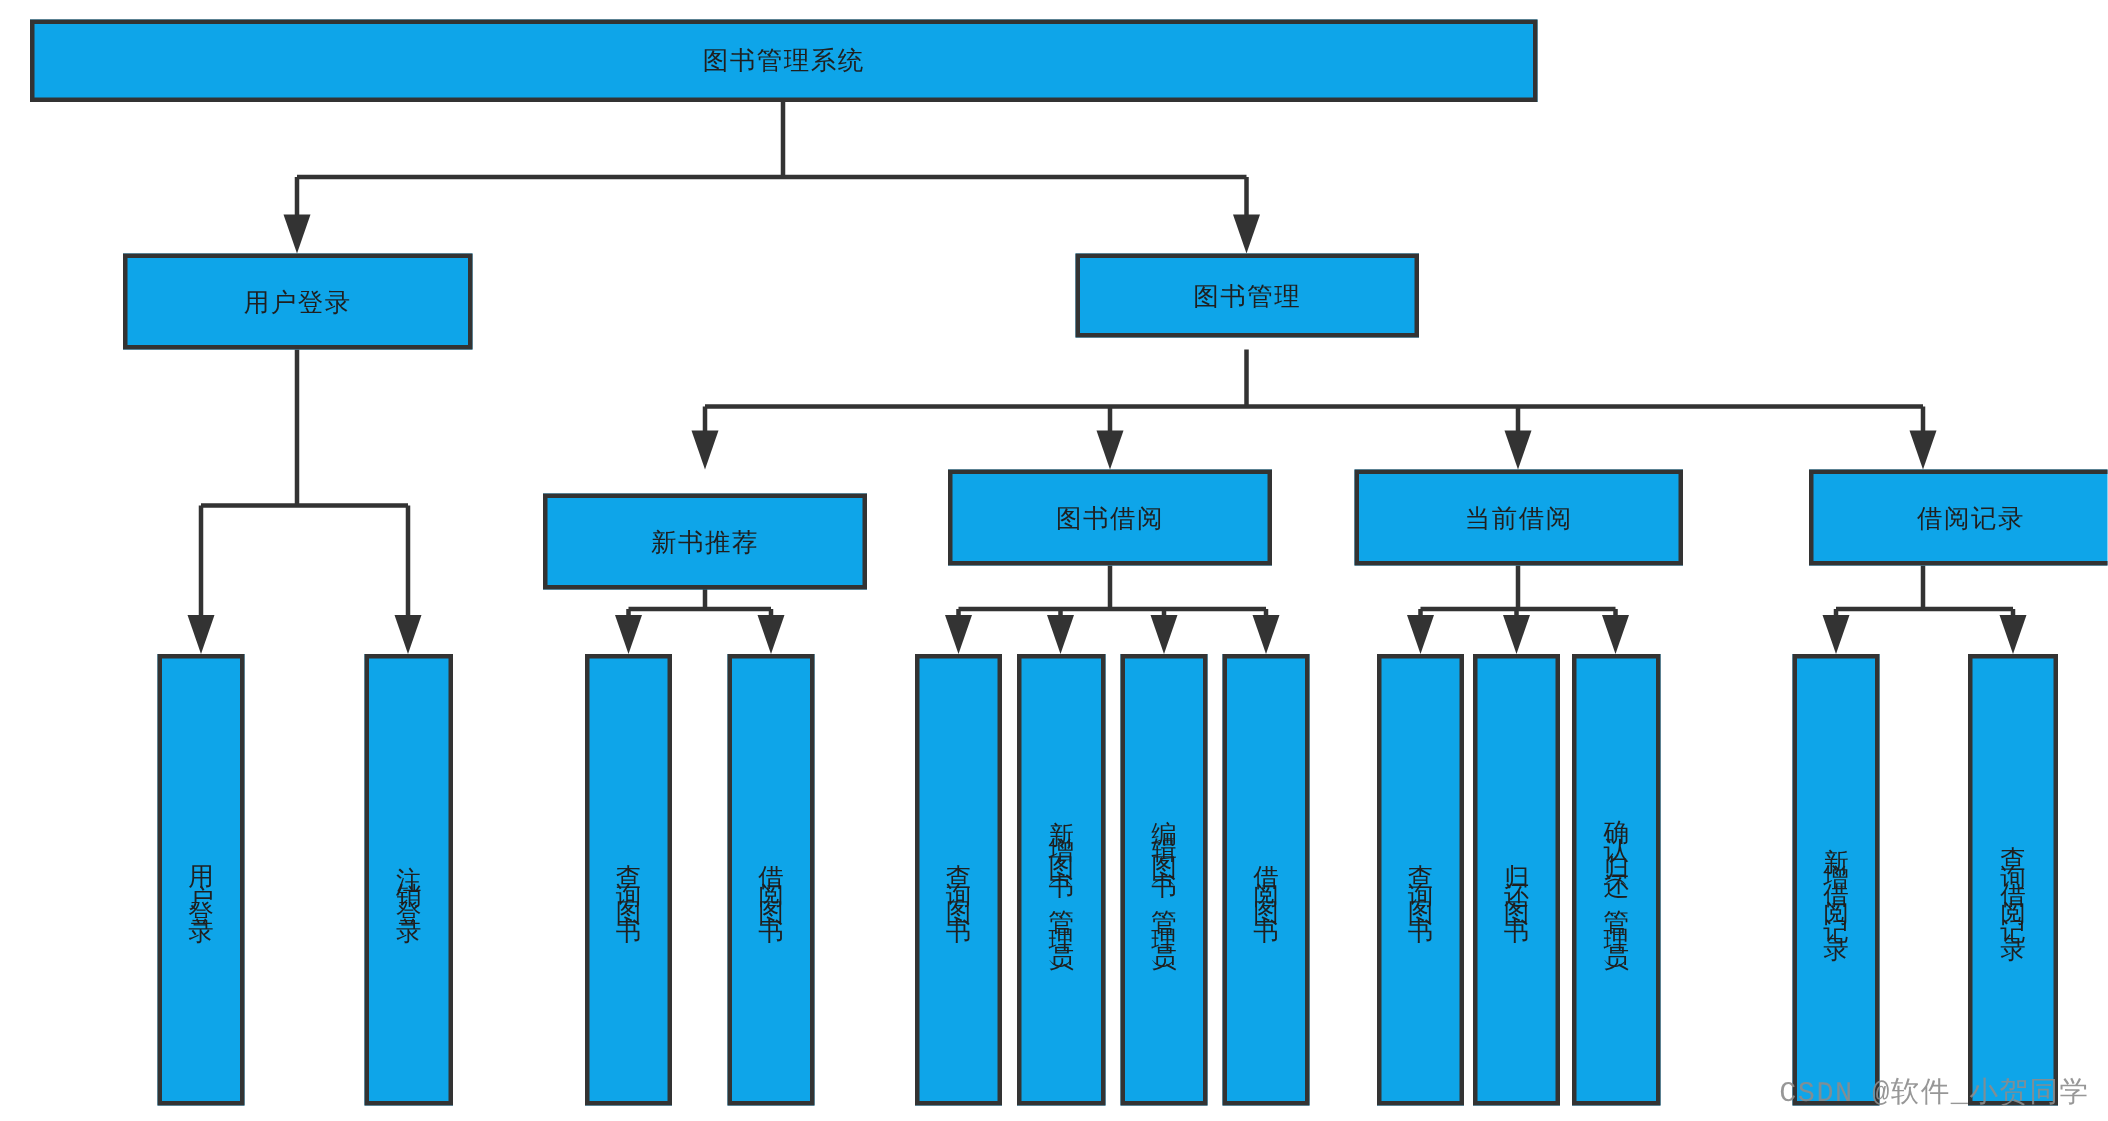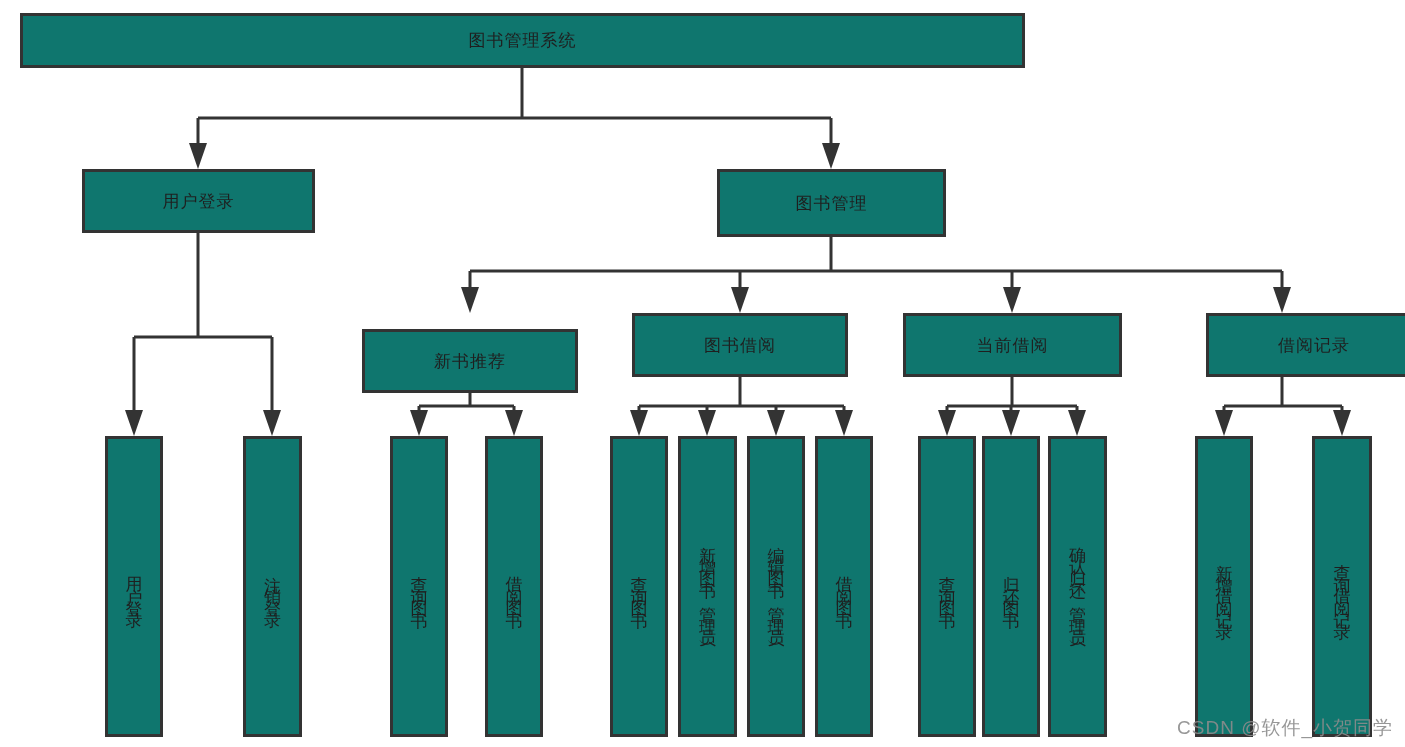--- a/index.html
+++ b/index.html
@@ -12,7 +12,7 @@
   svg.connectors { position: absolute; left: 0; top: 0; z-index: 1; }
   .node {
     position: absolute; box-sizing: border-box;
-    border: 3px solid #333333; background: #0f766e;
+    border: 3px solid #333333; background: #0ea5e9;
     display: flex; align-items: center; justify-content: center;
     z-index: 2;
   }

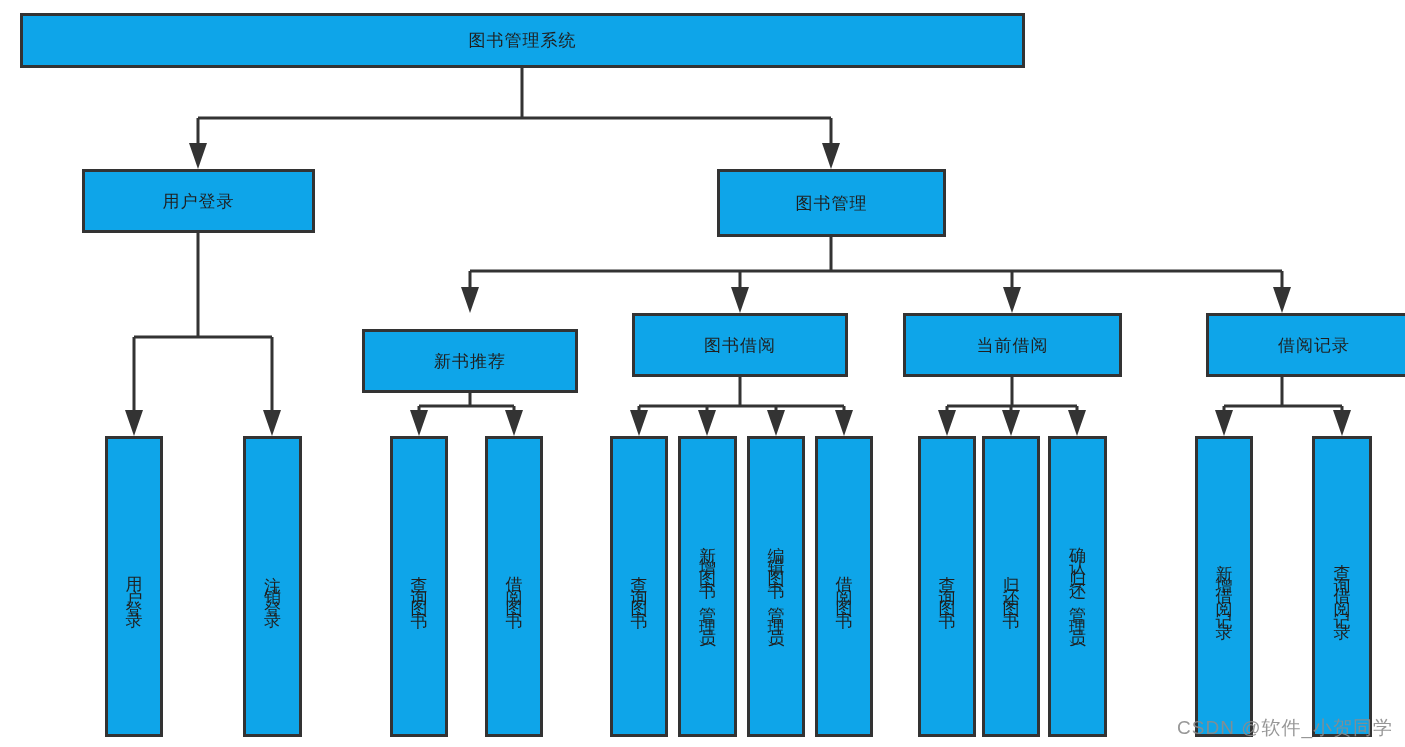--- a/index.html
+++ b/index.html
@@ -72,7 +72,7 @@
   <div class="node" style="left:82px;top:169px;width:233px;height:64px">
     <span class="lbl">用户登录</span>
   </div>
-  <div class="node" style="left:717px;top:169px;width:229px;height:68px">
+  <div class="node" style="left:717px;top:169px;width:229px;height:56px">
     <span class="lbl">图书管理</span>
   </div>
 

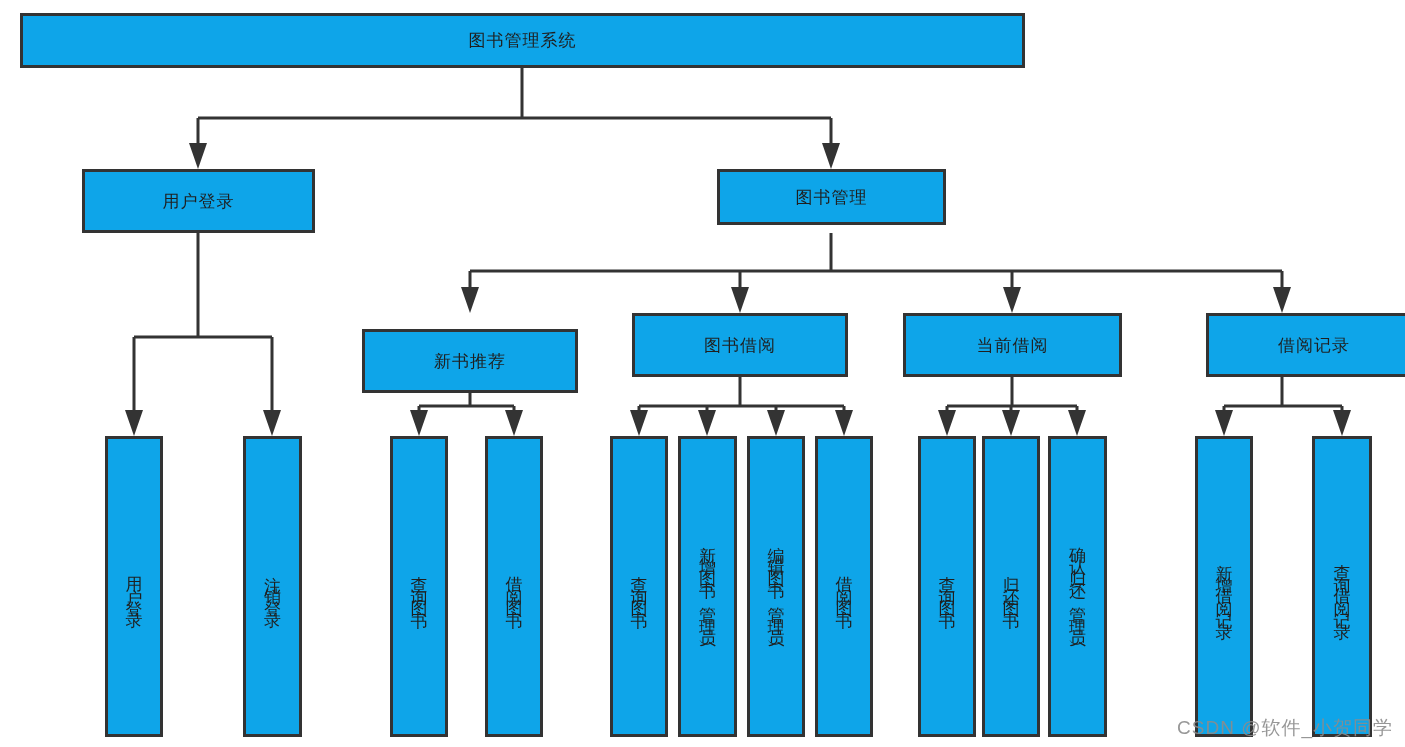--- a/index.html
+++ b/index.html
@@ -27,6 +27,7 @@
     position: absolute; right: 12px; bottom: 6px; z-index: 3;
     font-size: 19px; color: rgba(140,140,140,0.9); letter-spacing: 1px;
     white-space: nowrap;
+    font-family: Liberation Mono, monospace;
   }
 </style>
 </head>

